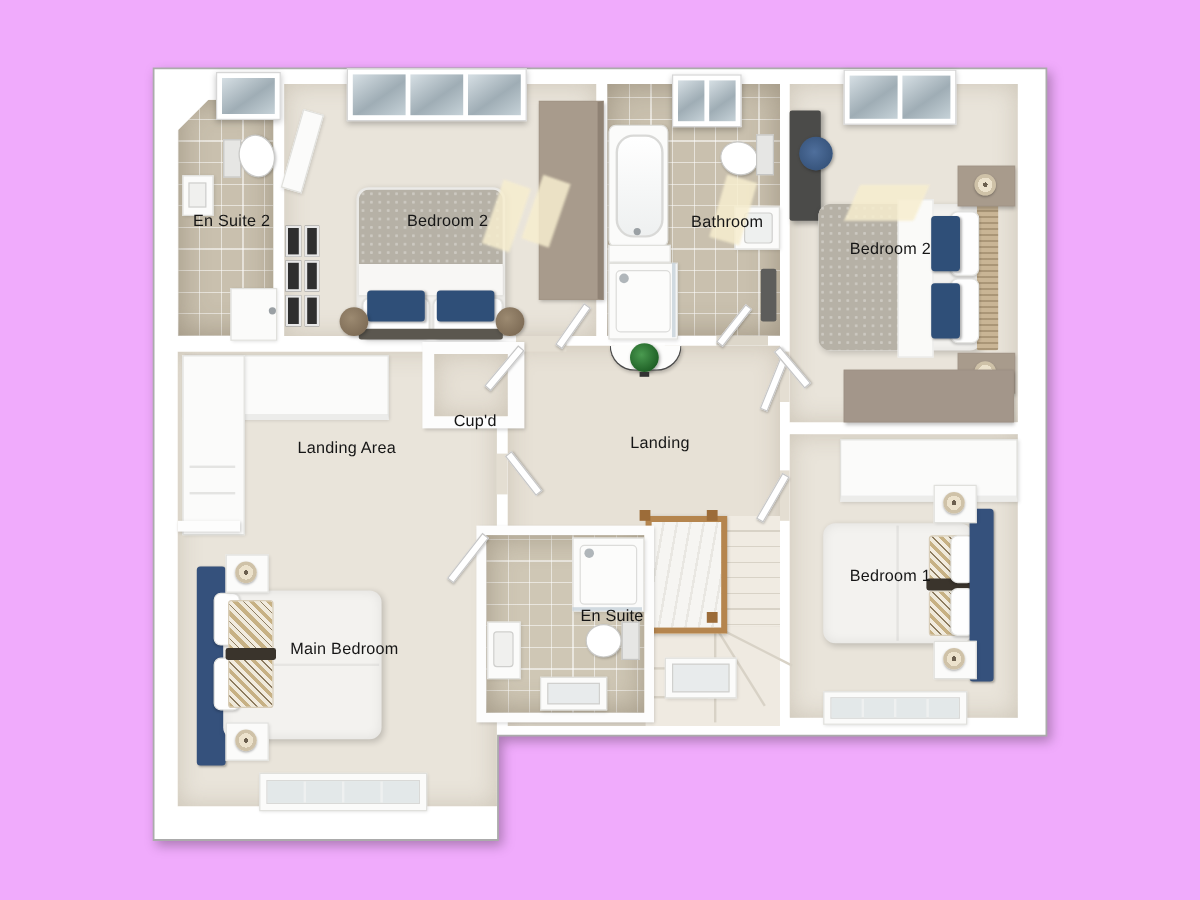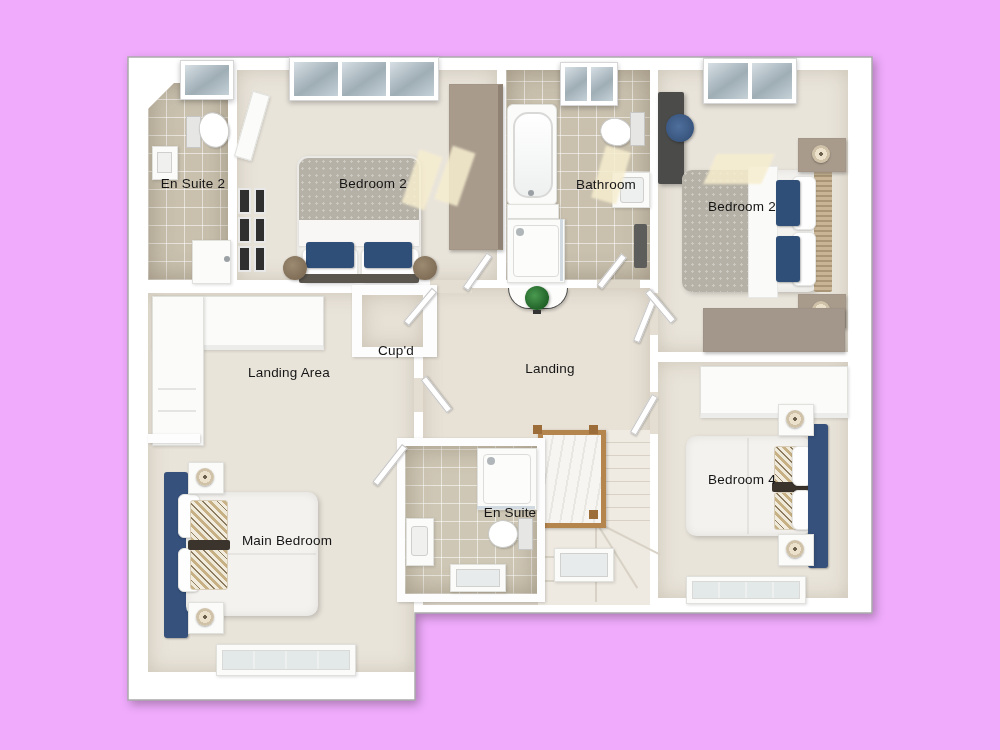--- a/index.html
+++ b/index.html
@@ -241,7 +241,7 @@
   <div class="lbl" style="left:550px;top:369px;">Landing</div>
   <div class="lbl" style="left:472px;top:513px;margin-left:38px;">En Suite</div>
   <div class="lbl" style="left:287px;top:541px;">Main Bedroom</div>
-  <div class="lbl" style="left:742px;top:480px;">Bedroom 4</div>
+  <div class="lbl" style="left:742px;top:480px;">Bedroom 1</div>
 
 </div>
 

